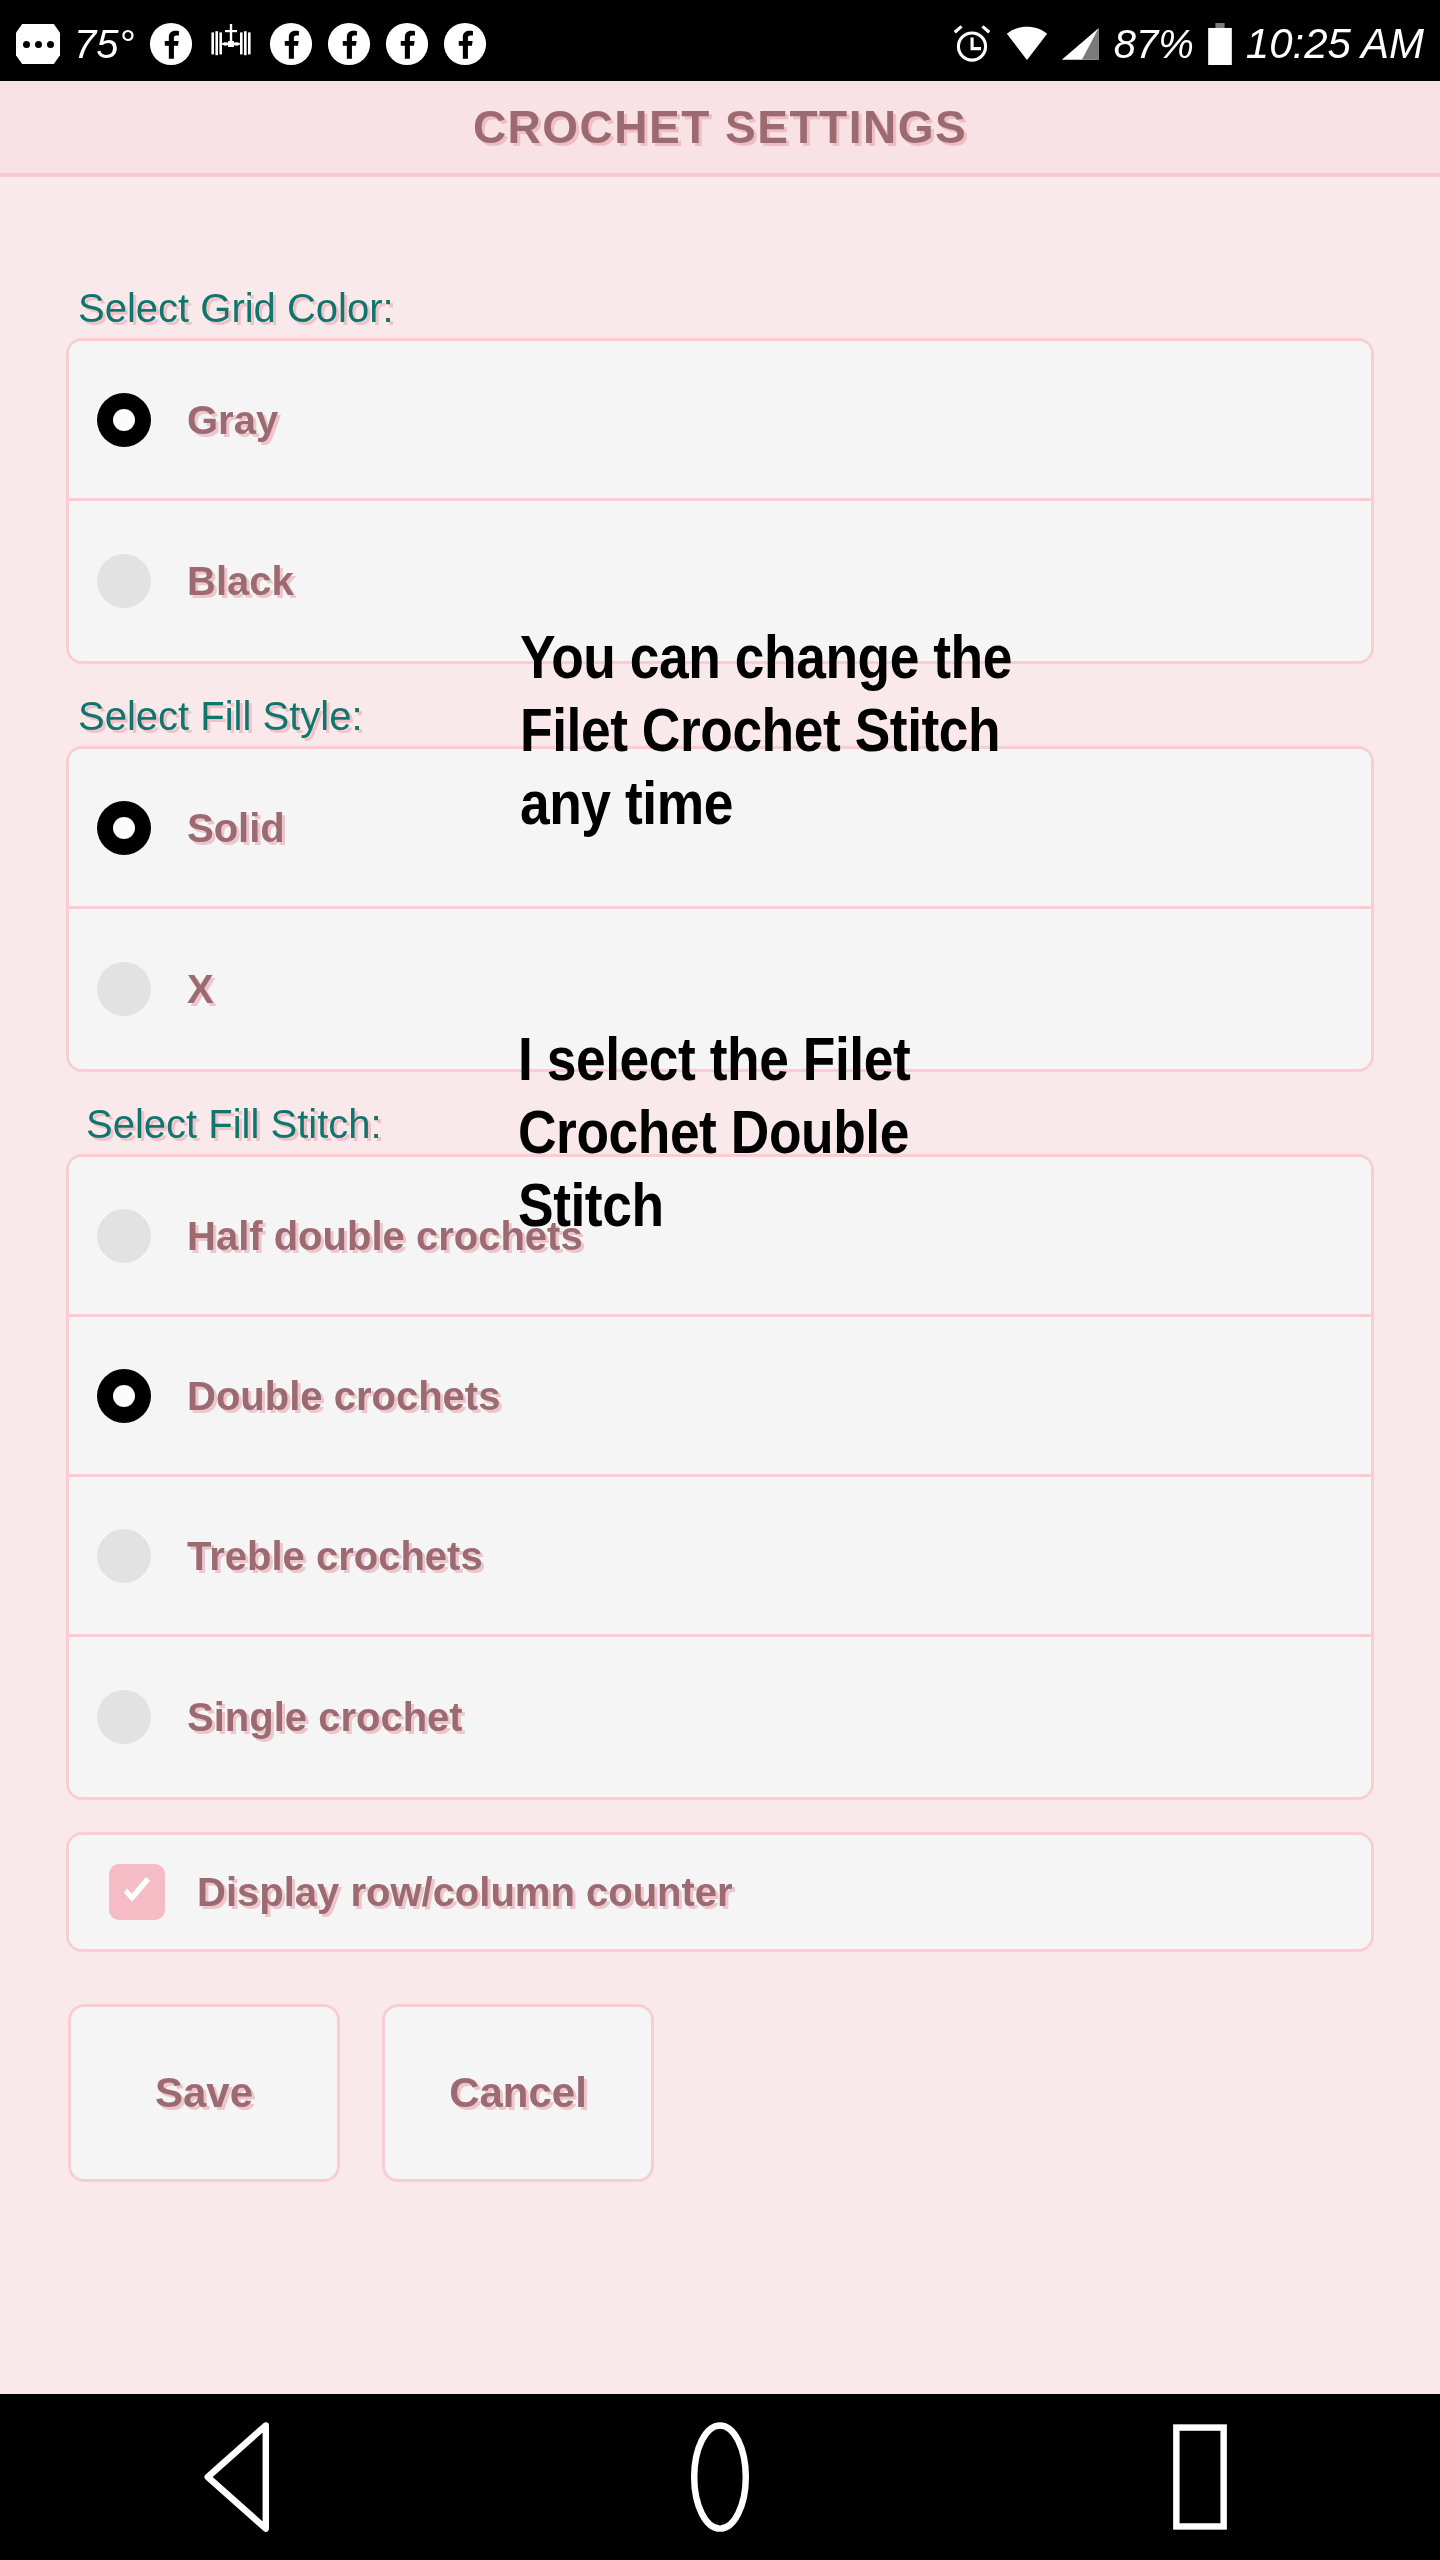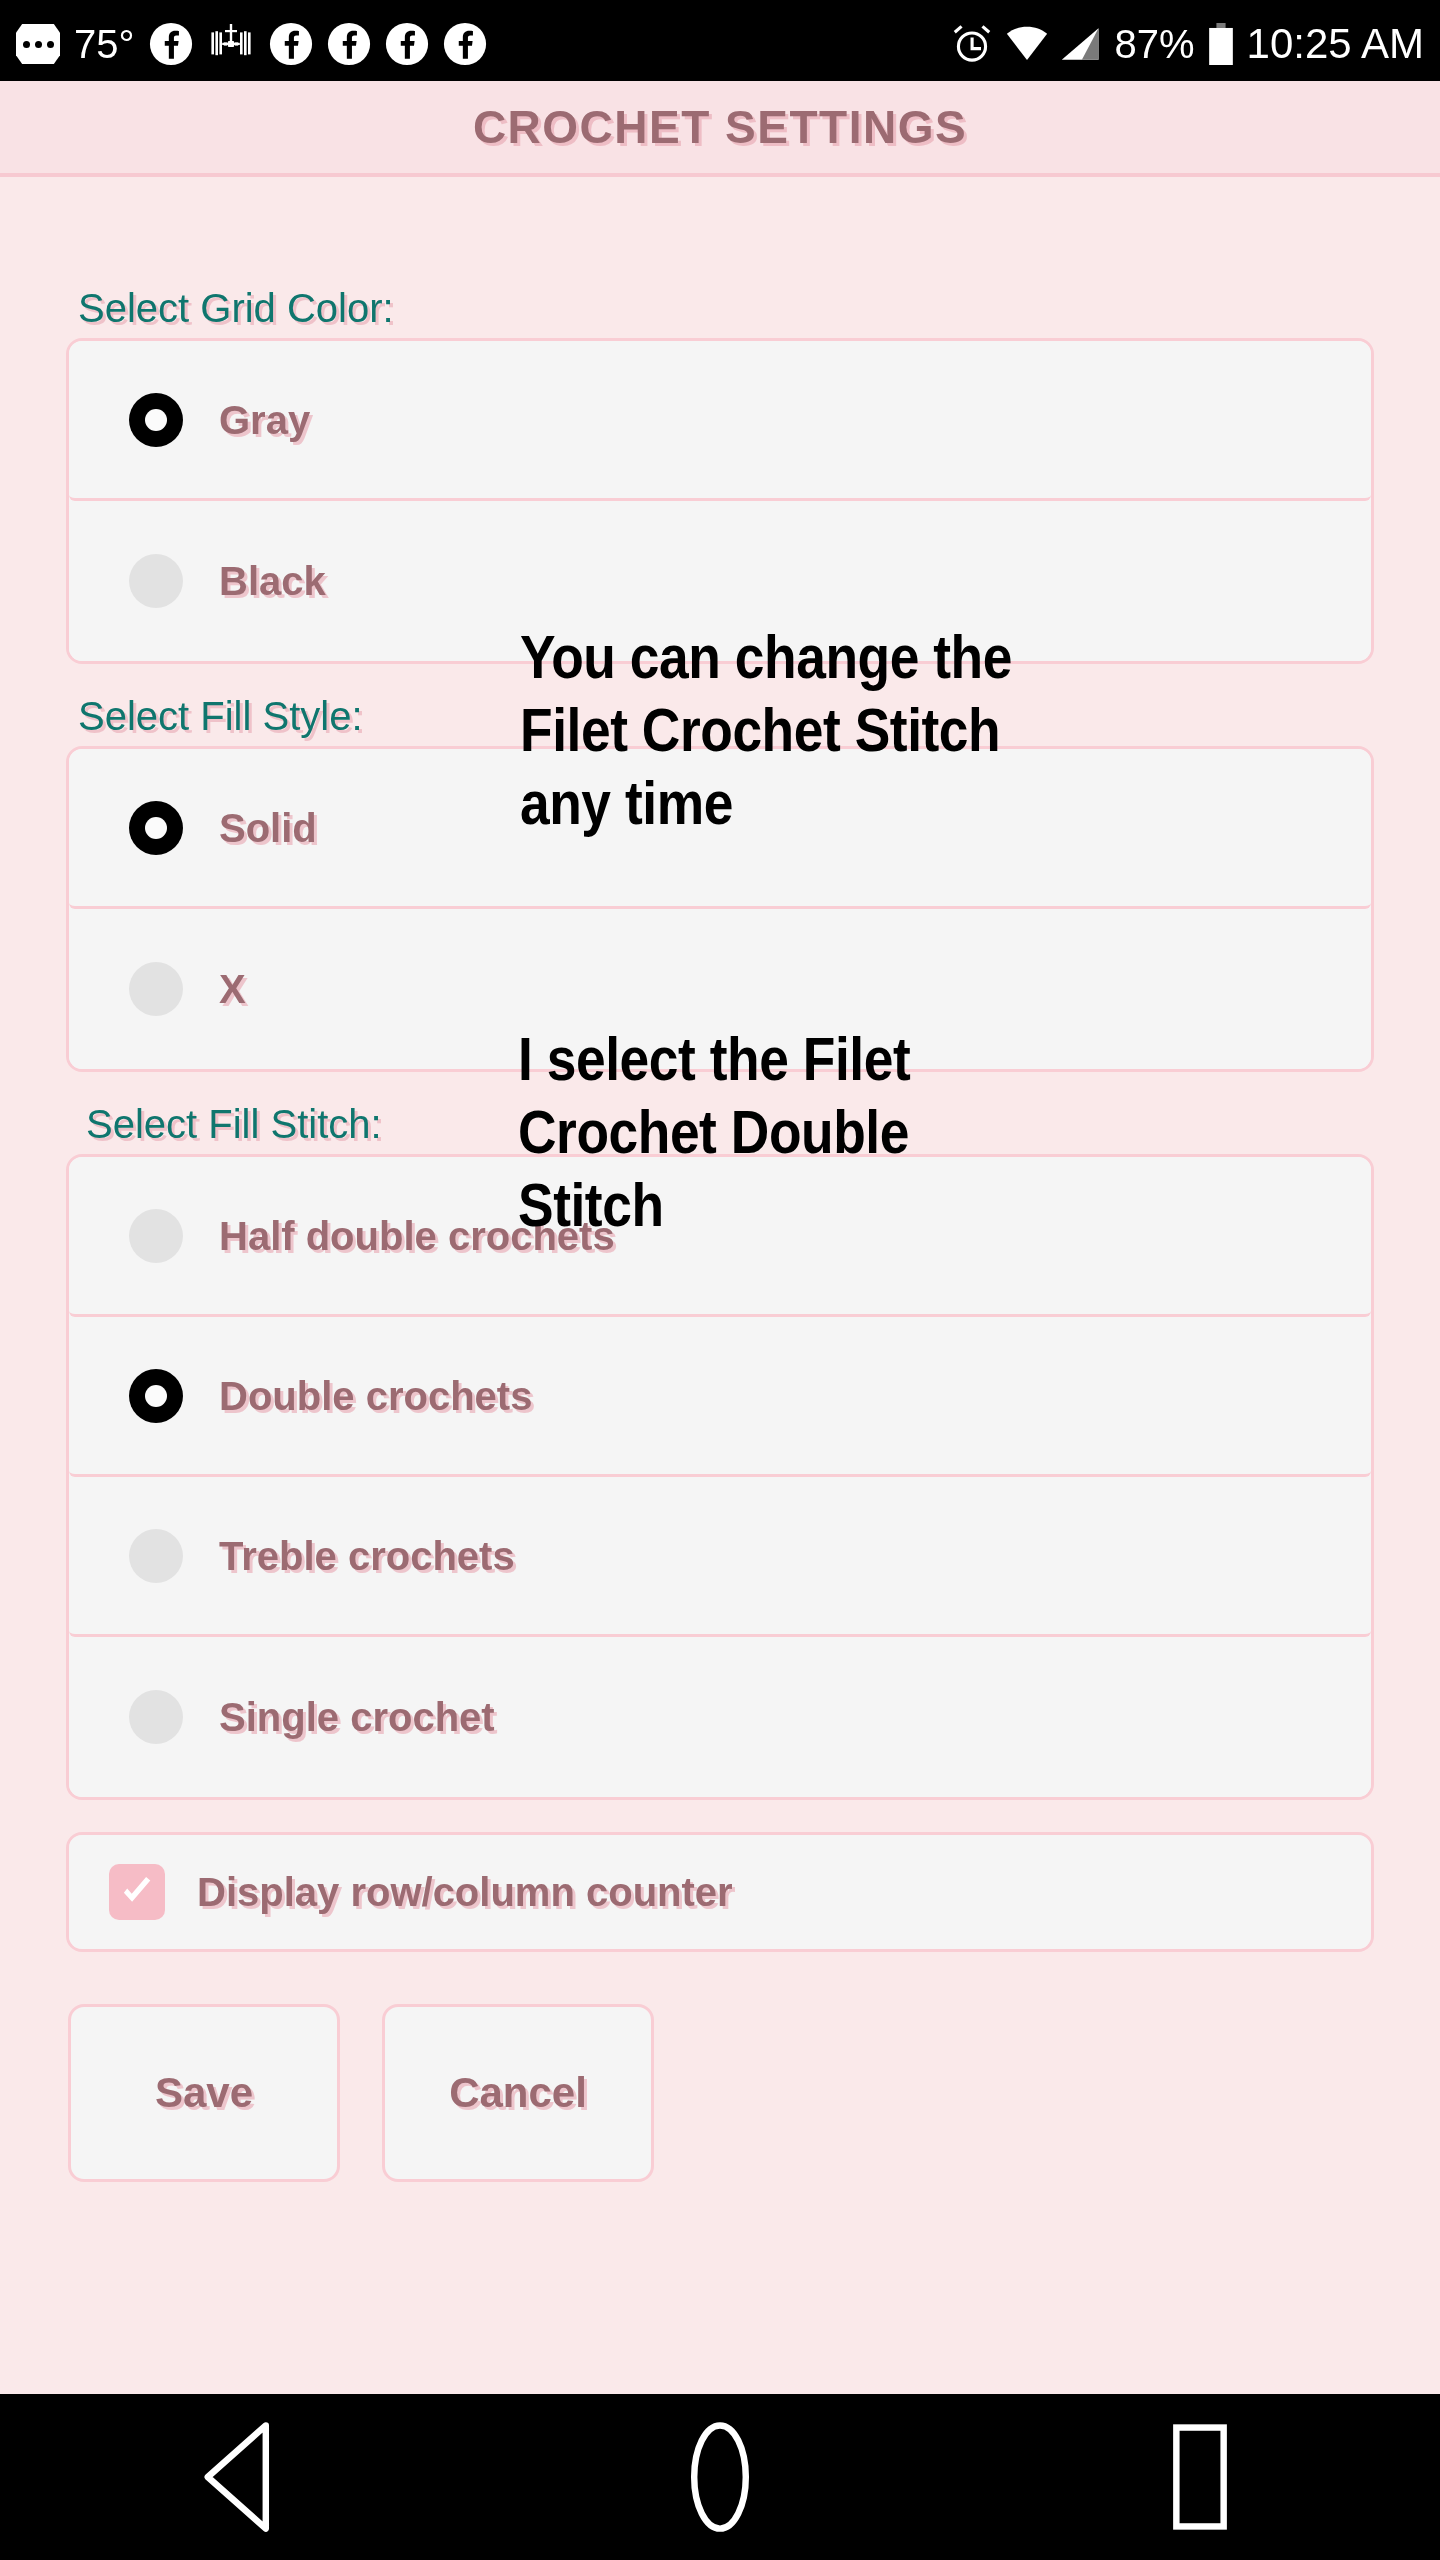--- a/index.html
+++ b/index.html
@@ -19,6 +19,7 @@
     display: flex; align-items: center;
     padding: 12px 16px;
     color: #fff;
+    font-style: italic;
   }
   .sb-left { display: flex; align-items: center; gap: 14px; flex: 1 1 auto; }
   .sb-right { display: flex; align-items: center; gap: 12px; }

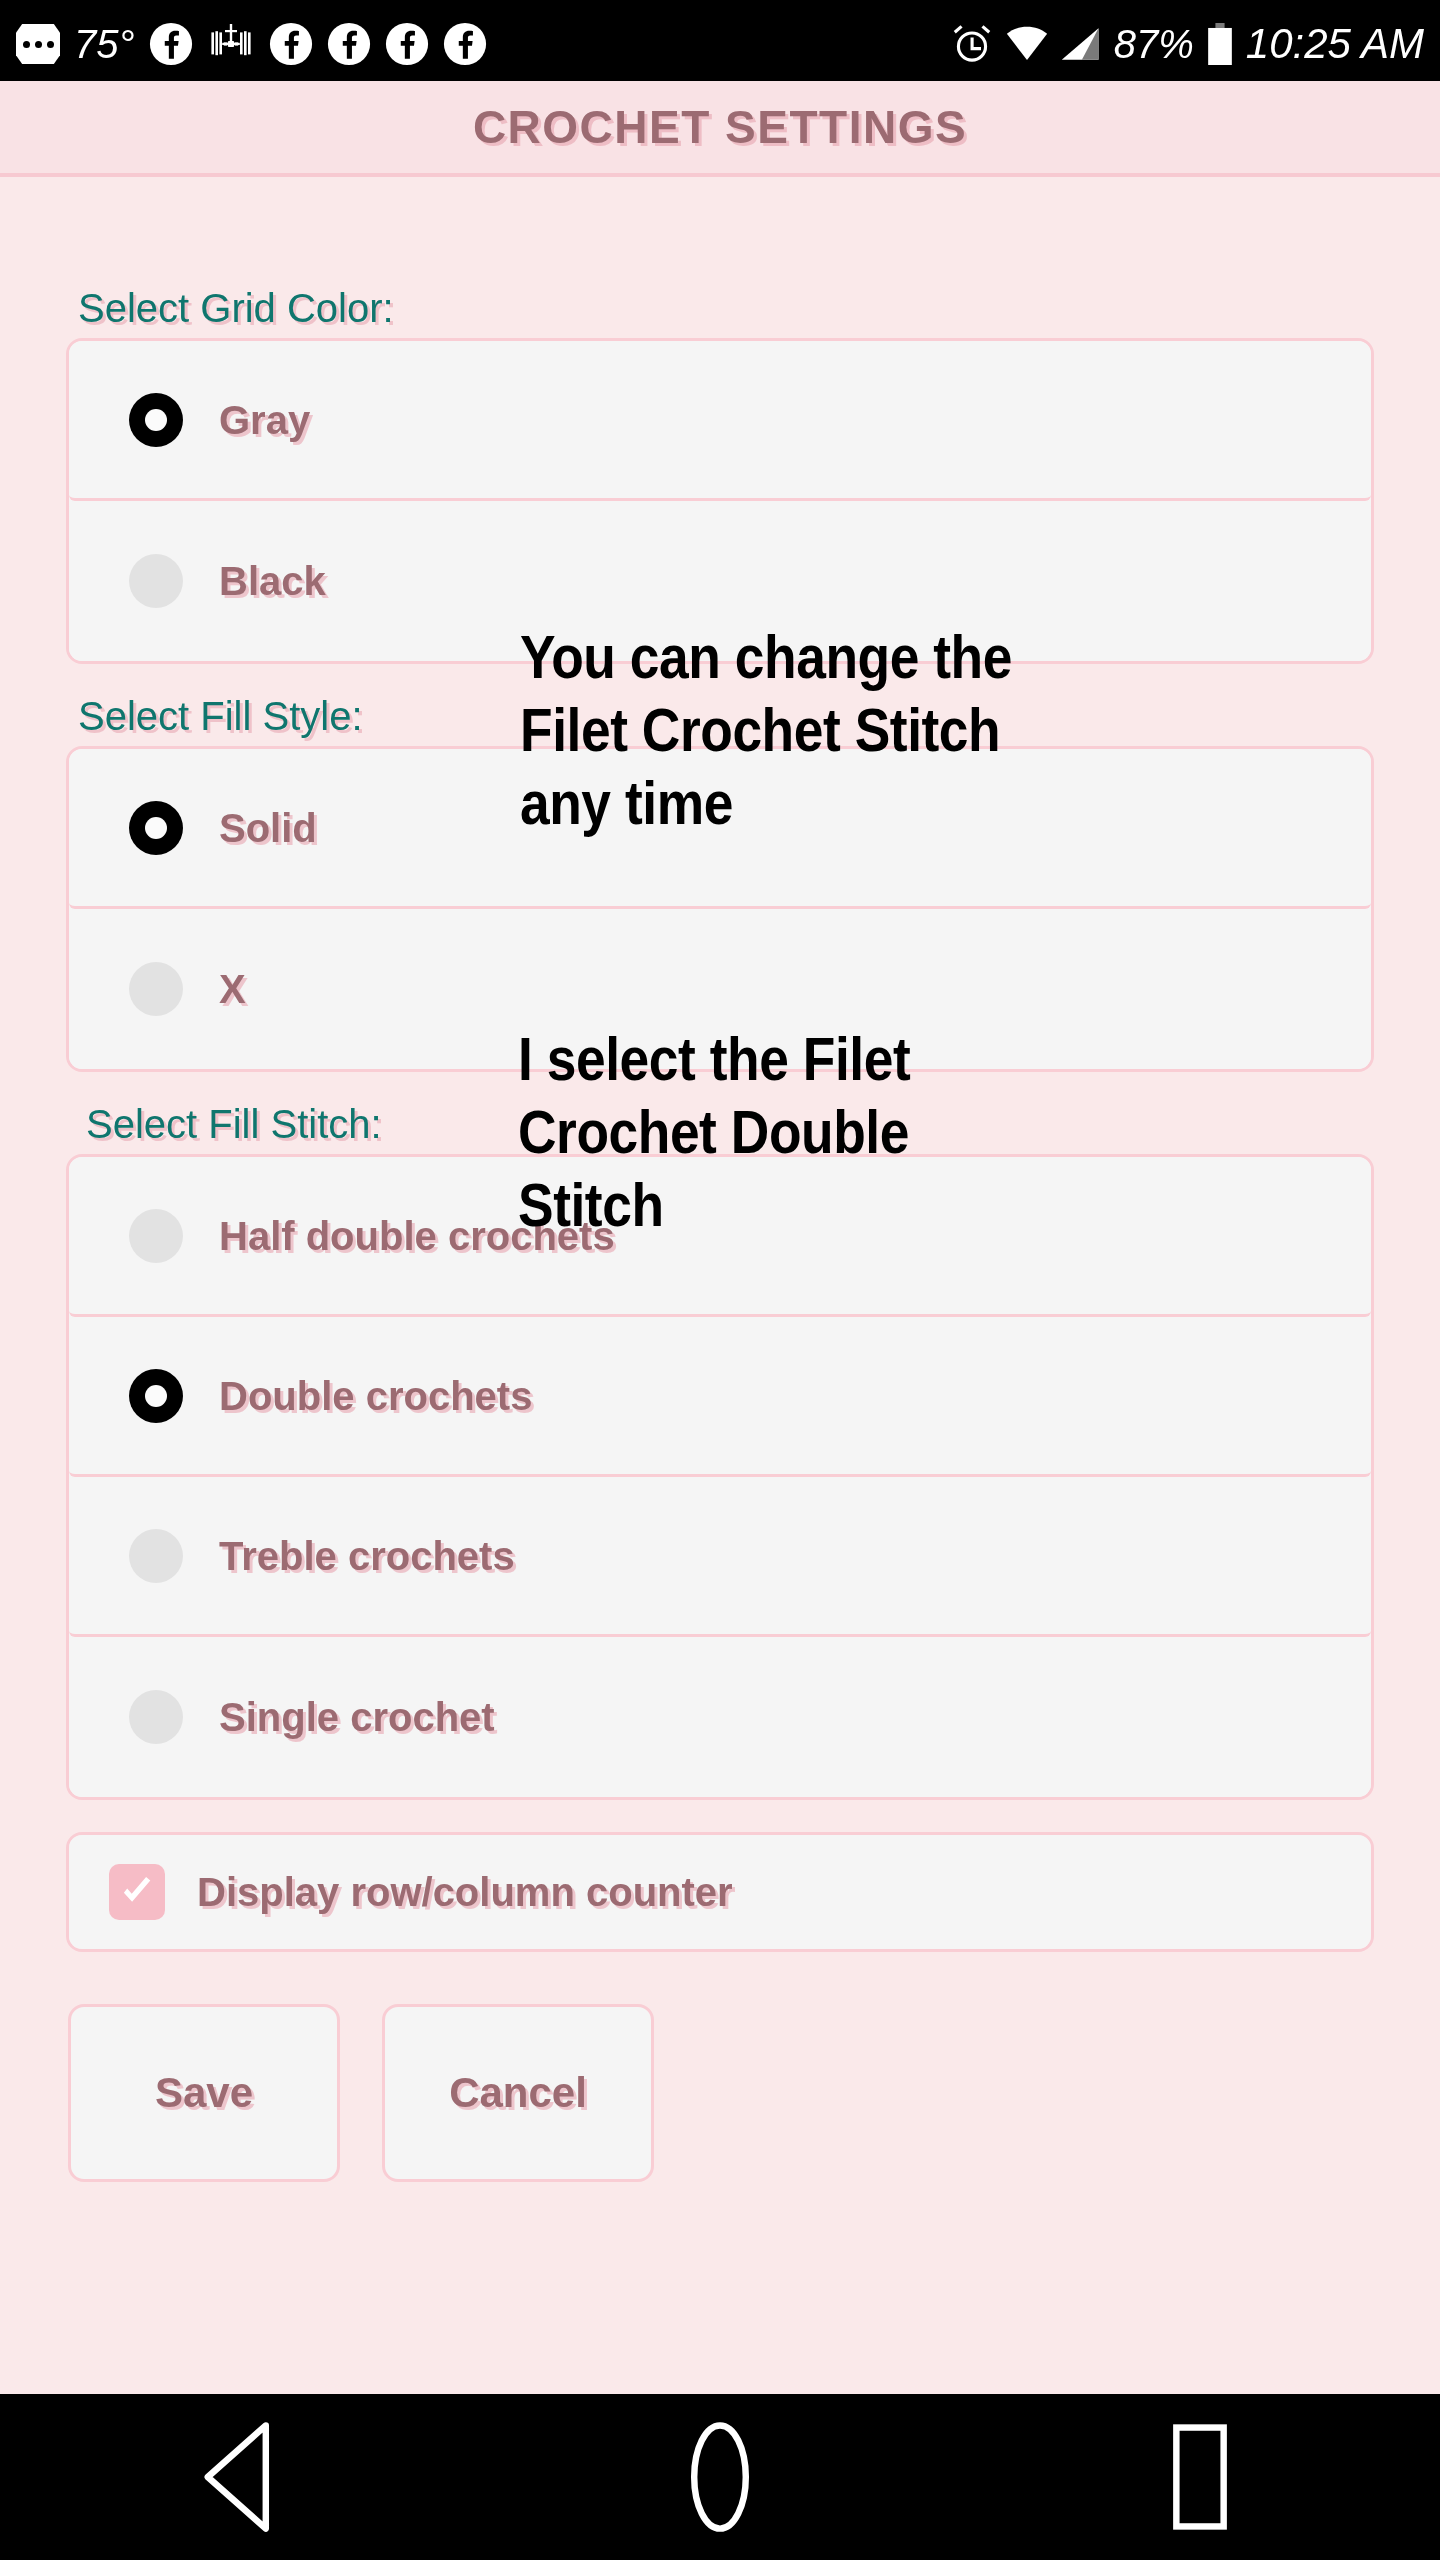--- a/index.html
+++ b/index.html
@@ -78,10 +78,9 @@
   .opt-row {
     display: flex; align-items: center;
     height: 160px;
-    padding-left: 60px;
+    padding-left: 28px;
     border-bottom: 3px solid #f9cdd4;
     background: #f5f5f5;
-    border-radius: 6px;
   }
   .opt-row:last-child { border-bottom: none; }
 

